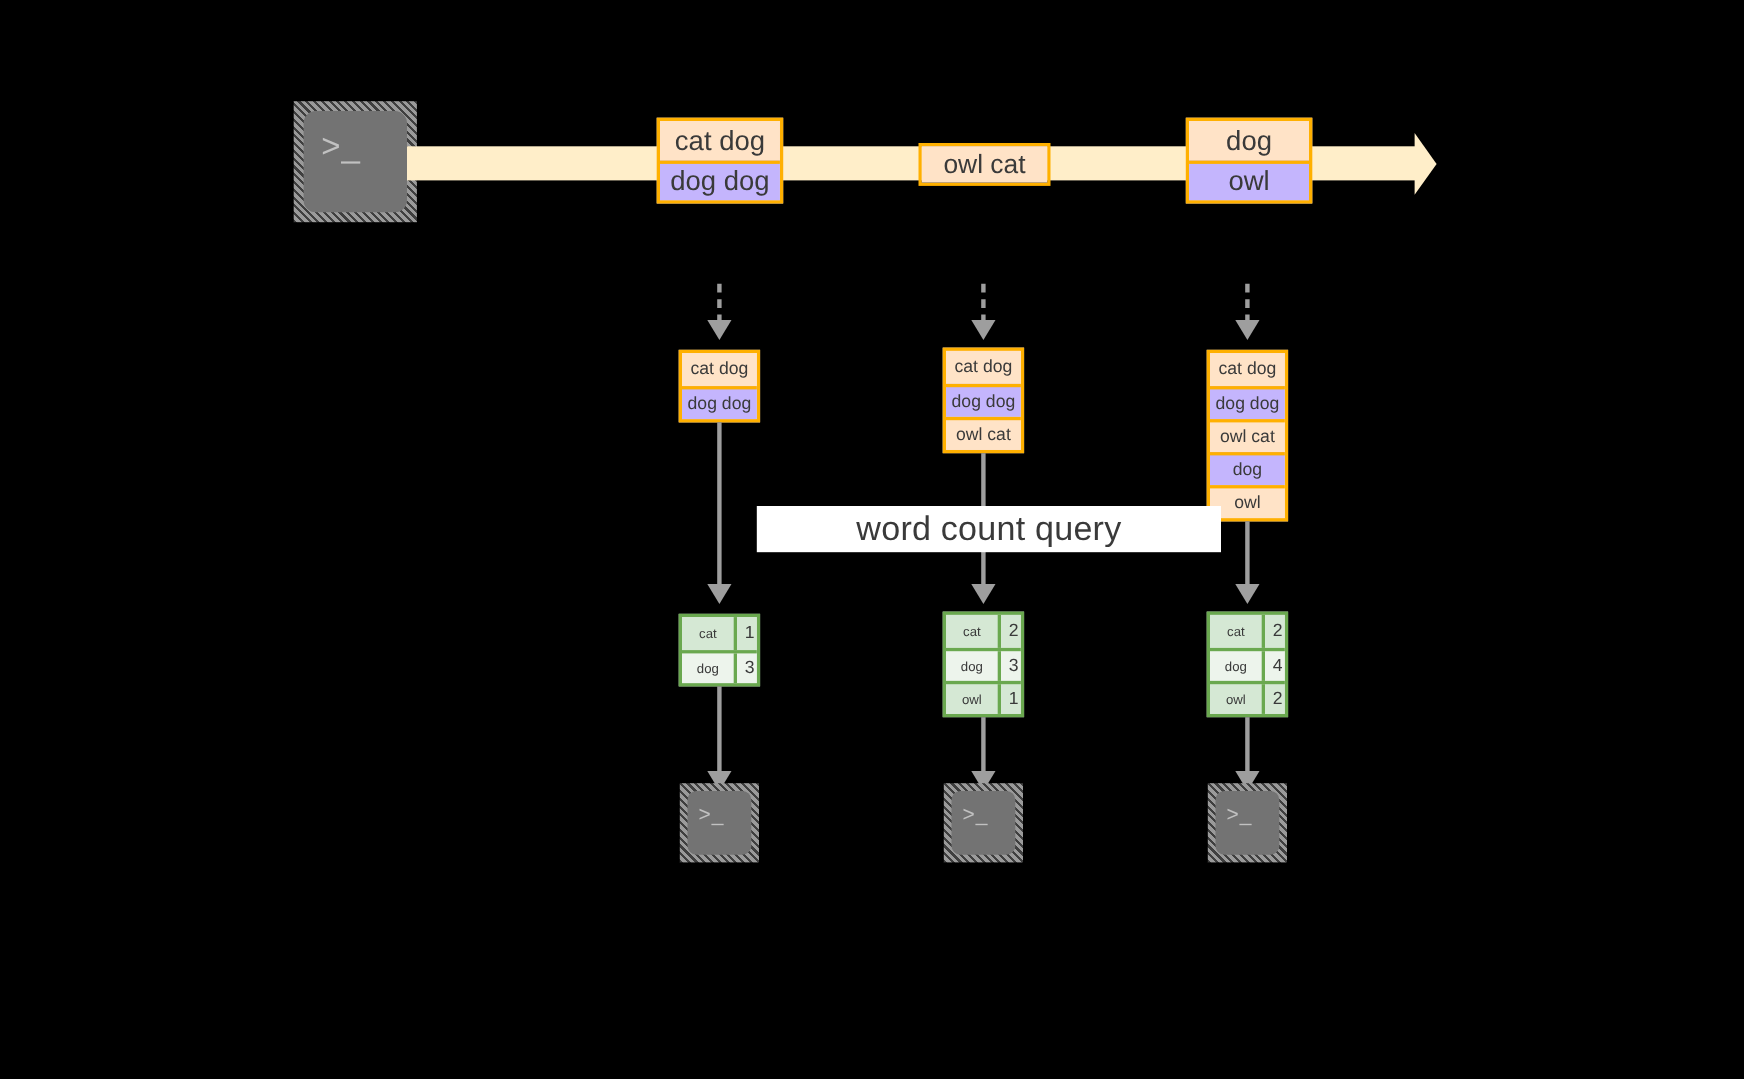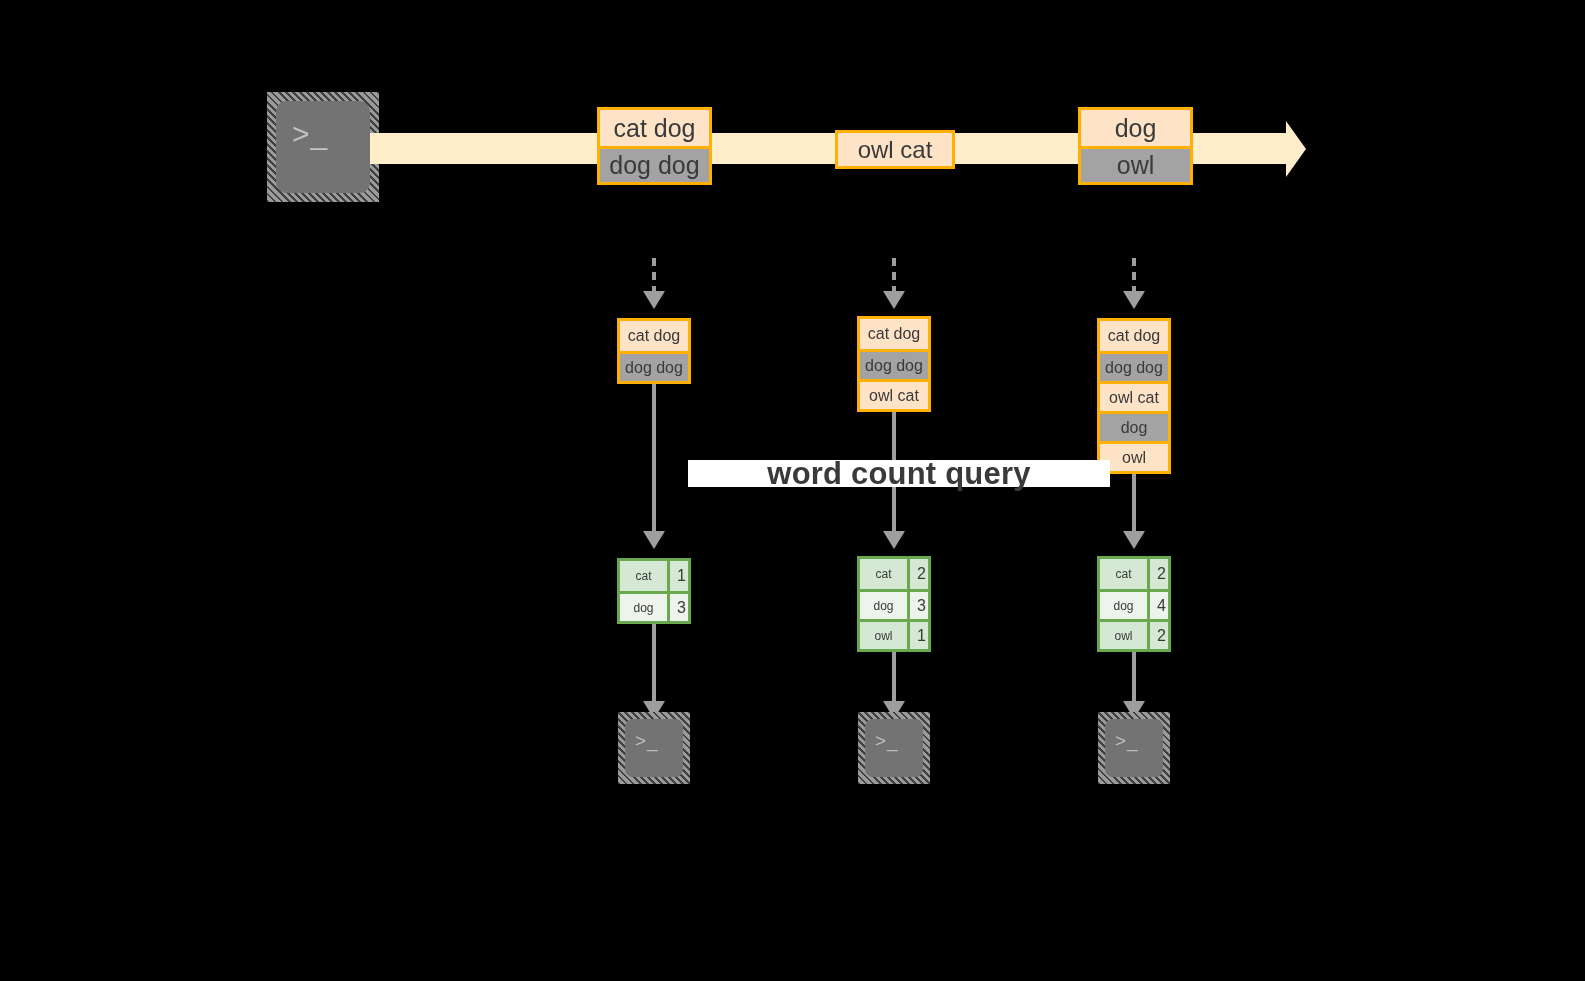--- a/index.html
+++ b/index.html
@@ -81,7 +81,7 @@
     white-space: nowrap;
     color: #3a3a3a;
   }
-  .ebox .row.alt { background: #a3a3a3; }
+  .ebox .row.alt { background: #c4b5fd; }
   .ebox .row + .row { border-top: 3px solid #ffb000; }
 
   .ebox.top .row { height: 36px; font-size: 25px; }

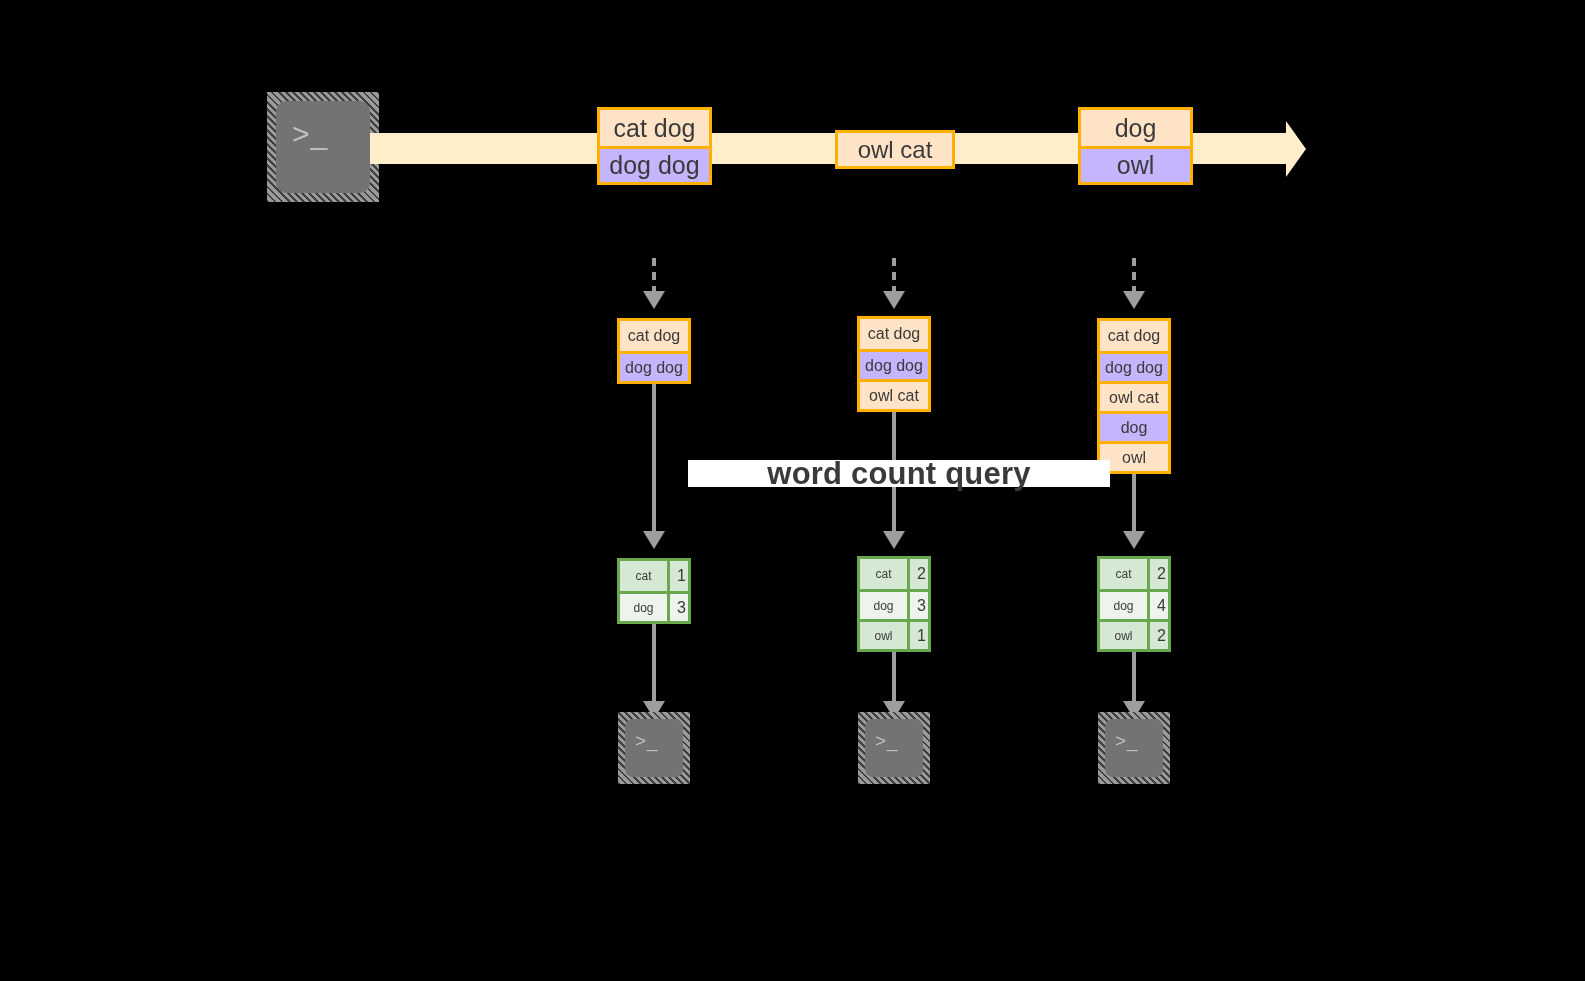--- a/index.html
+++ b/index.html
@@ -283,7 +283,7 @@
     </div>
   </div>
 
-  <div class="query-label" style="left:688px; top:460px; width:422px; height:27px;font-weight:bold;">word count query</div>
+  <div class="query-label" style="left:688px; top:460px; width:422px; height:42px;">word count query</div>
 
 </div>
 

